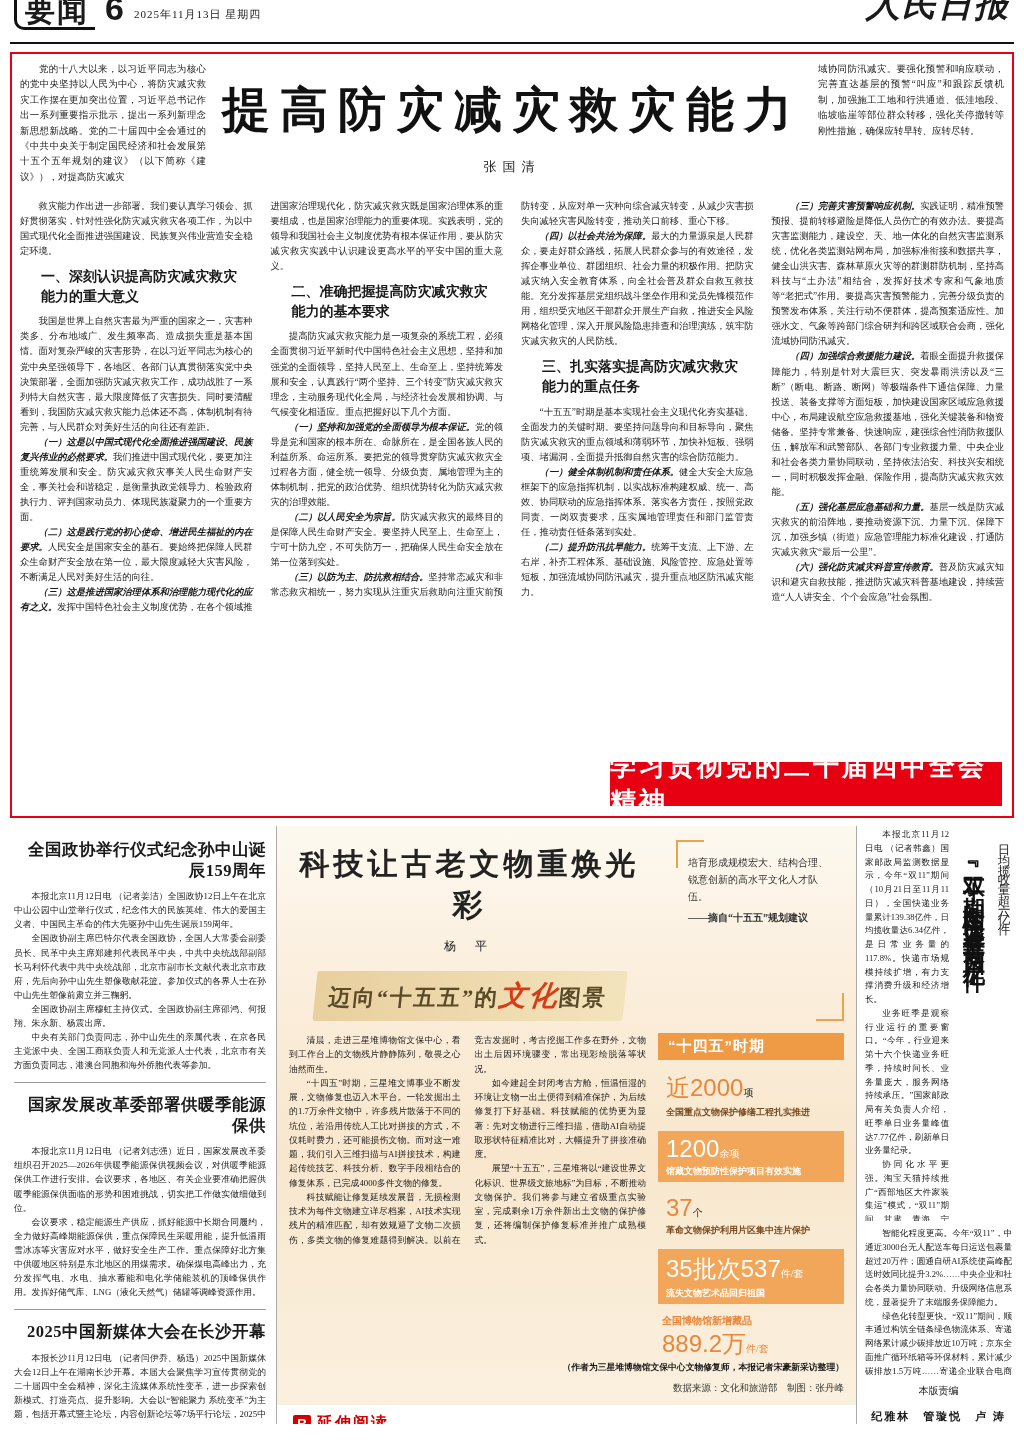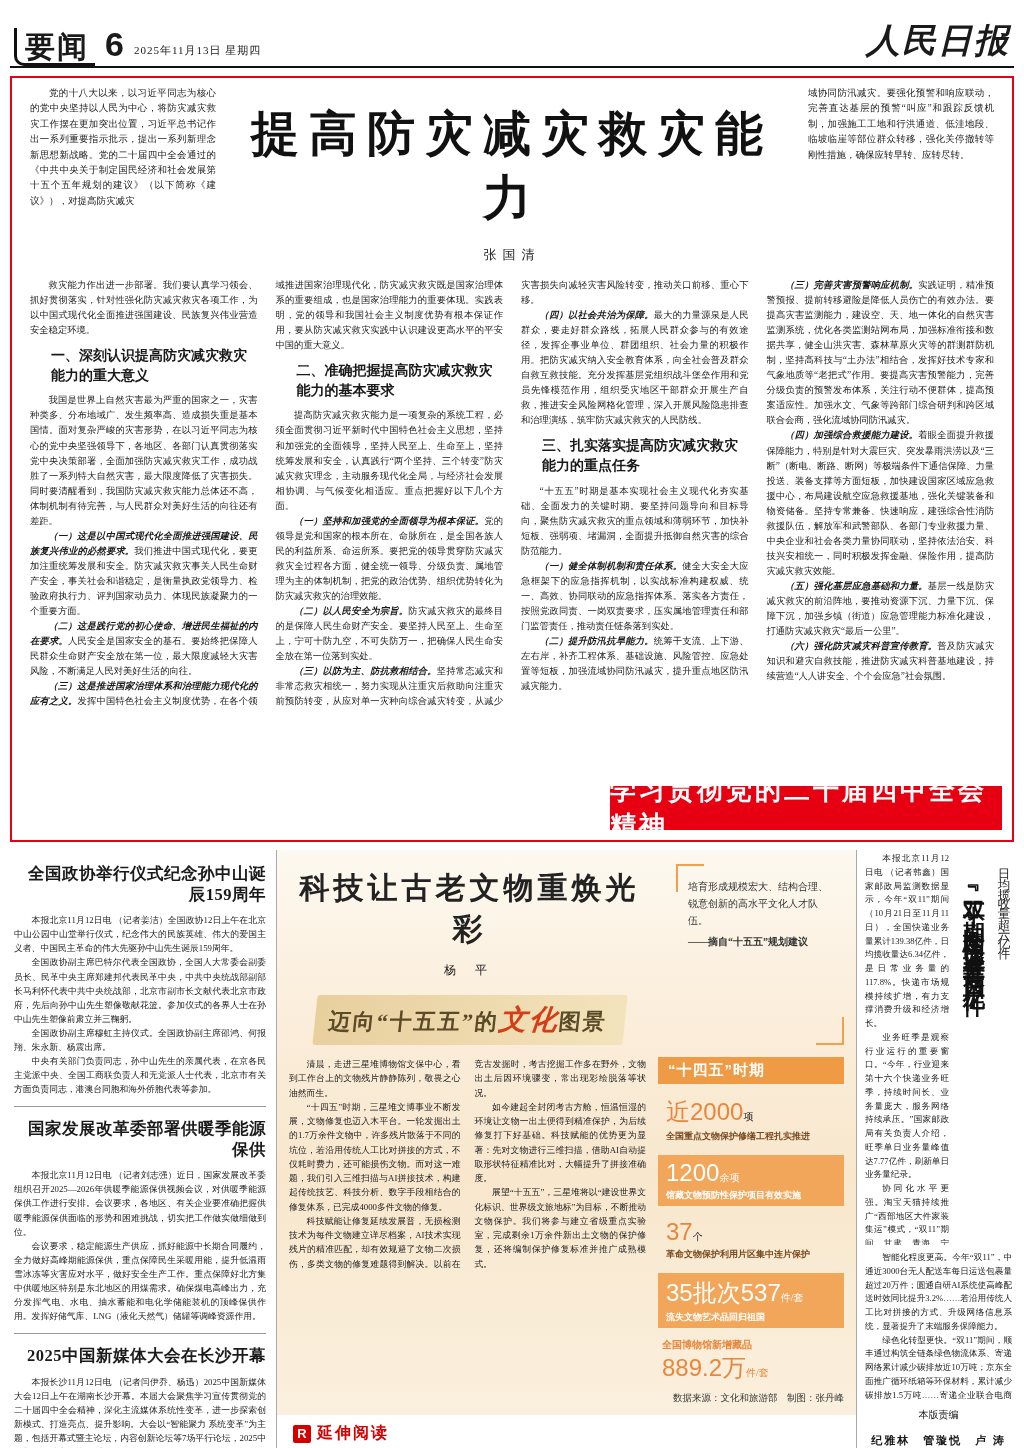--- a/index.html
+++ b/index.html
@@ -9,7 +9,7 @@
 
   
   .hdr { display:flex; align-items:flex-end; justify-content:space-between;
-    padding:10px 14px 0 14px; height:42px;margin-top:24px; }
+    padding:10px 14px 12px 14px; height:42px; }
   .hdr-left { display:flex; align-items:flex-end; gap:10px; }
   .sec-box { font-size:30px; font-weight:bold; letter-spacing:2px;
     border-left:3px solid #111; border-bottom:3px solid #111;

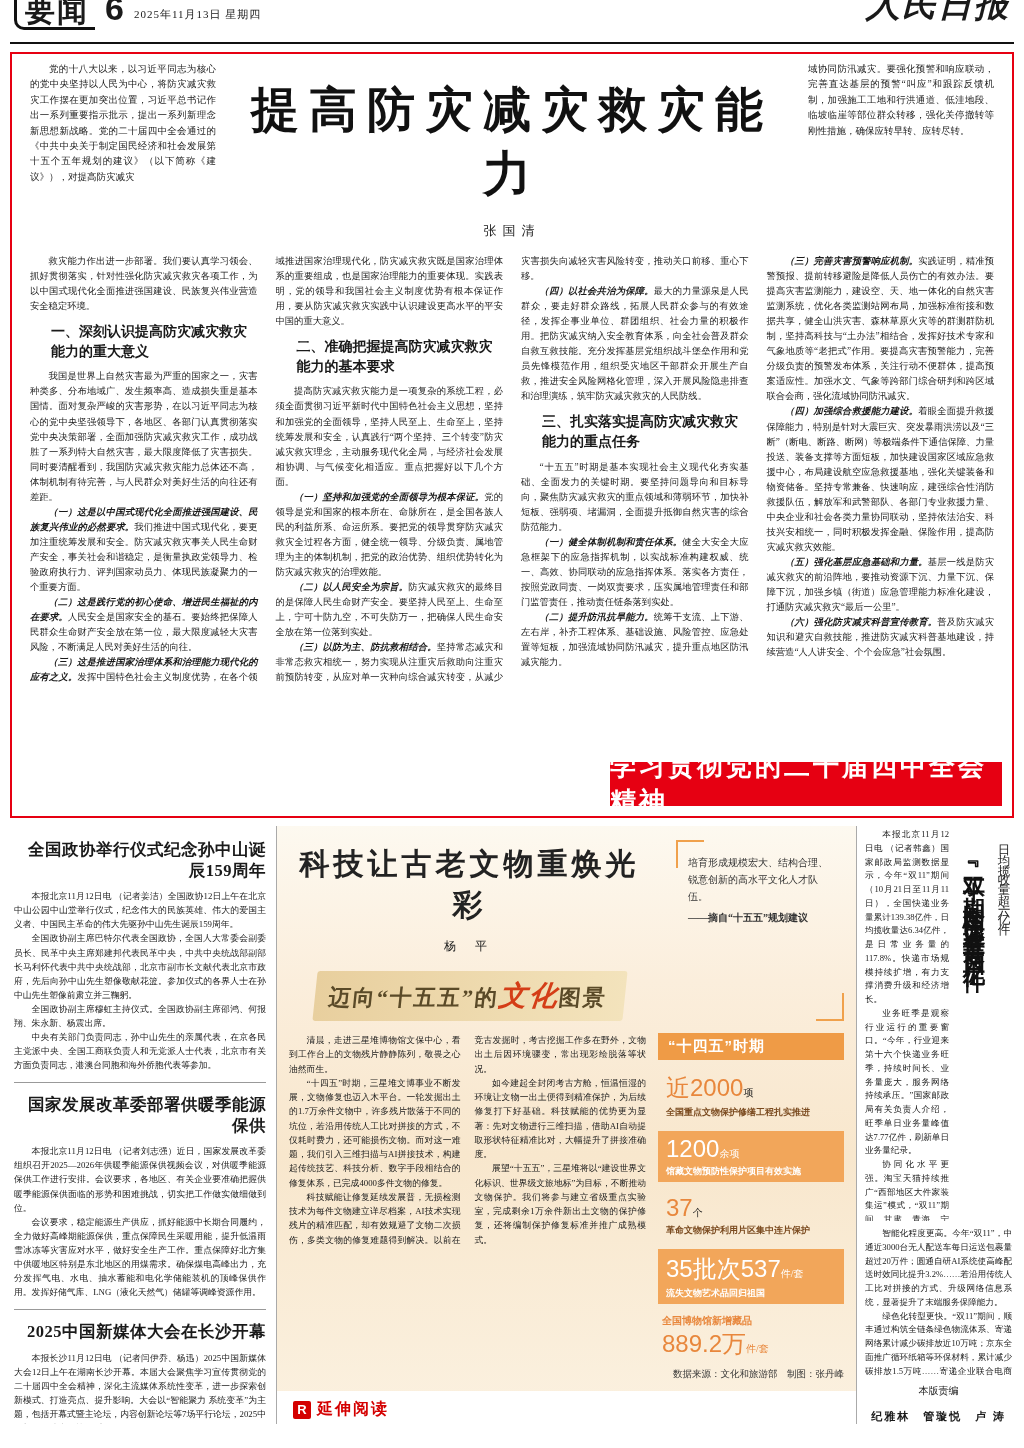--- a/index.html
+++ b/index.html
@@ -22,7 +22,7 @@
 
   
   .main-box { position:relative; margin:8px 10px 0 10px; border:2px solid #e60012;
-    height:766px; padding:8px 18px; overflow:hidden; background:#fff; }
+    height:766px; padding:8px 8px; overflow:hidden; background:#fff; }
   .main-top { display:grid; grid-template-columns:186px 1fr 186px; gap:14px; }
   .m-intro, .m-topright { font-size:9.5px; line-height:1.62; text-align:justify; }
   .m-intro .ind, .m-topright .ind { text-indent:2em; }

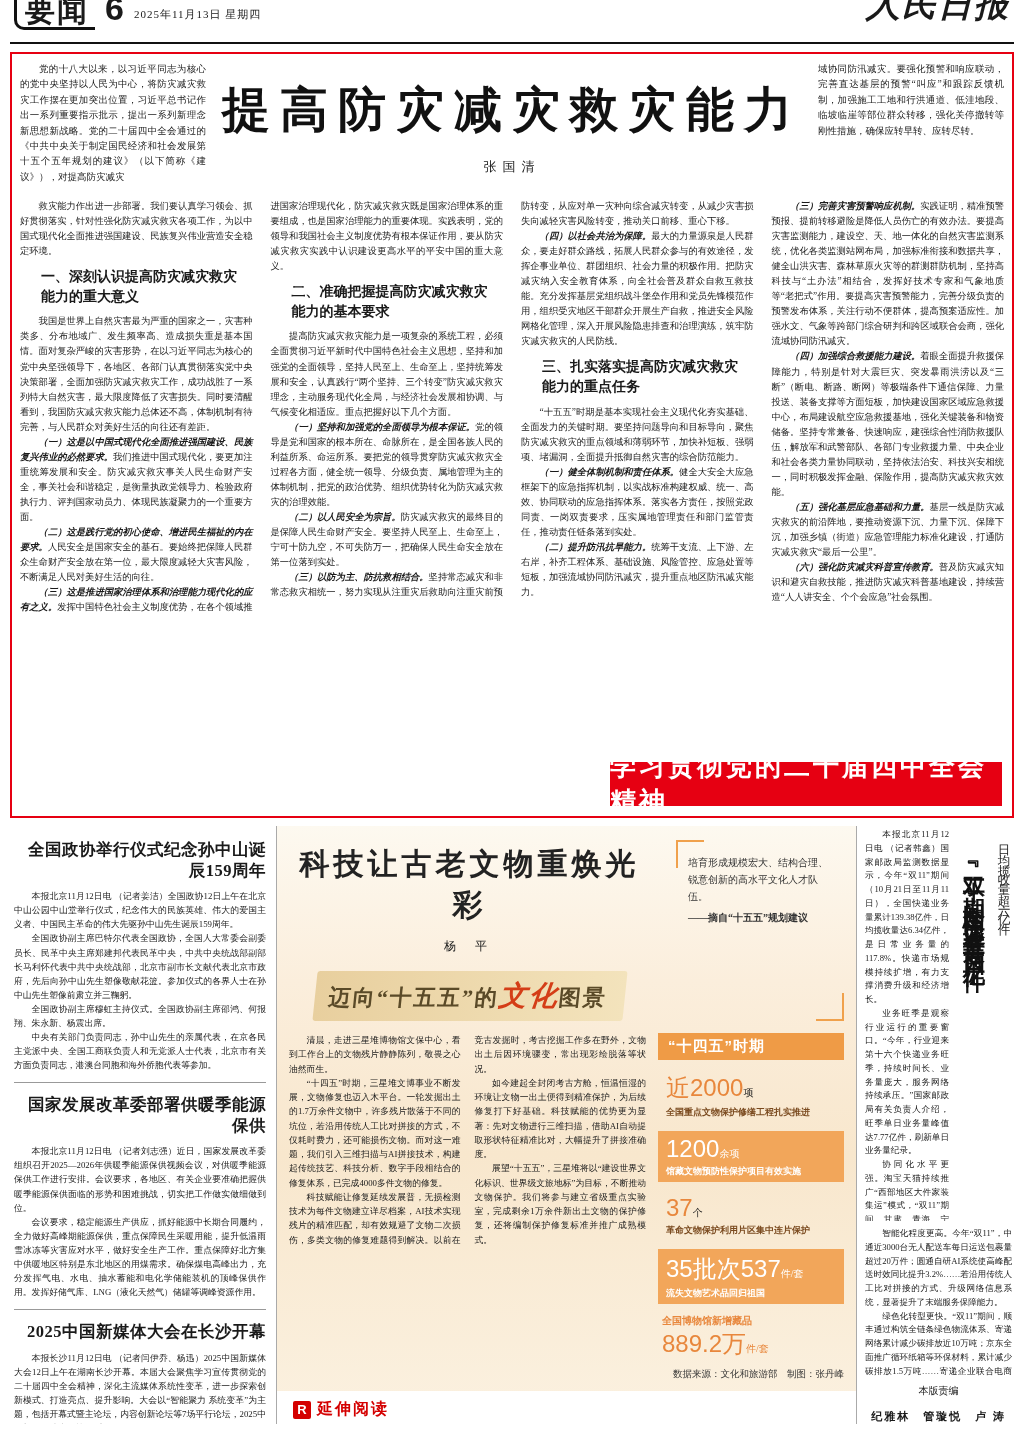--- a/index.html
+++ b/index.html
@@ -300,7 +300,7 @@
       <div class="vkicker">日均揽收量超六亿件</div>
     </div>
     <div class="br-bottom">
-      <p>智能化程度更高。今年“双11”，中通近3000台无人配送车每日运送包裹量超过20万件；圆通自研AI系统使高峰配送时效同比提升3.2%……若沿用传统人工比对拼接的方式、升级网络信息系统，显著提升了末端服务保障能力。</p>
+      <p>智能化程度更高。今年“双11”，中通近3000台无人配送车每日运送包裹量超过20万件；圆通自研AI系统使高峰配送时效同比提升3.2%……中央企业和社会各类力量协同联动、升级网络信息系统，显著提升了末端服务保障能力。</p>
         <p>绿色化转型更快。“双11”期间，顺丰通过构筑全链条绿色物流体系、寄递网络累计减少碳排放近10万吨；京东全面推广循环纸箱等环保材料，累计减少碳排放1.5万吨……寄递企业联合电商平台推进原发包装应用，加大新能源车辆使用，行业绿色发展成效显著。</p>
     </div>
     <div class="br-footer">

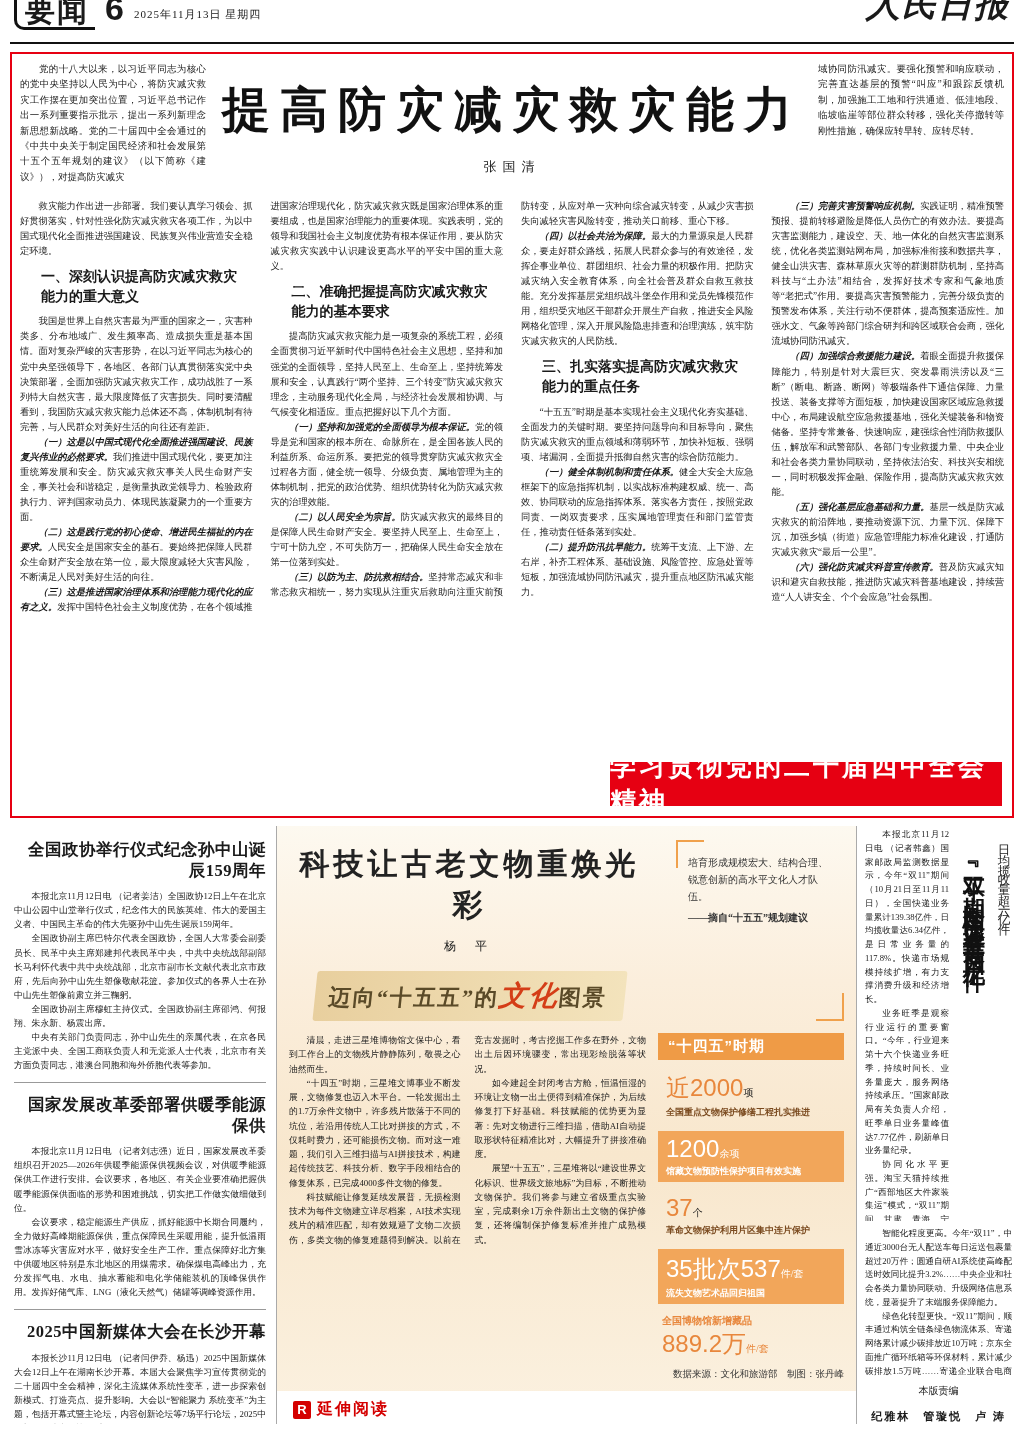--- a/index.html
+++ b/index.html
@@ -277,6 +277,7 @@
         </div>
       </div>
     </div>
+    <div class="feat-credit">（作者为三星堆博物馆文保中心文物修复师，本报记者宋豪新采访整理）</div>
     <div class="feat-source">数据来源：文化和旅游部　制图：张丹峰</div>
 
     <div class="ext">

